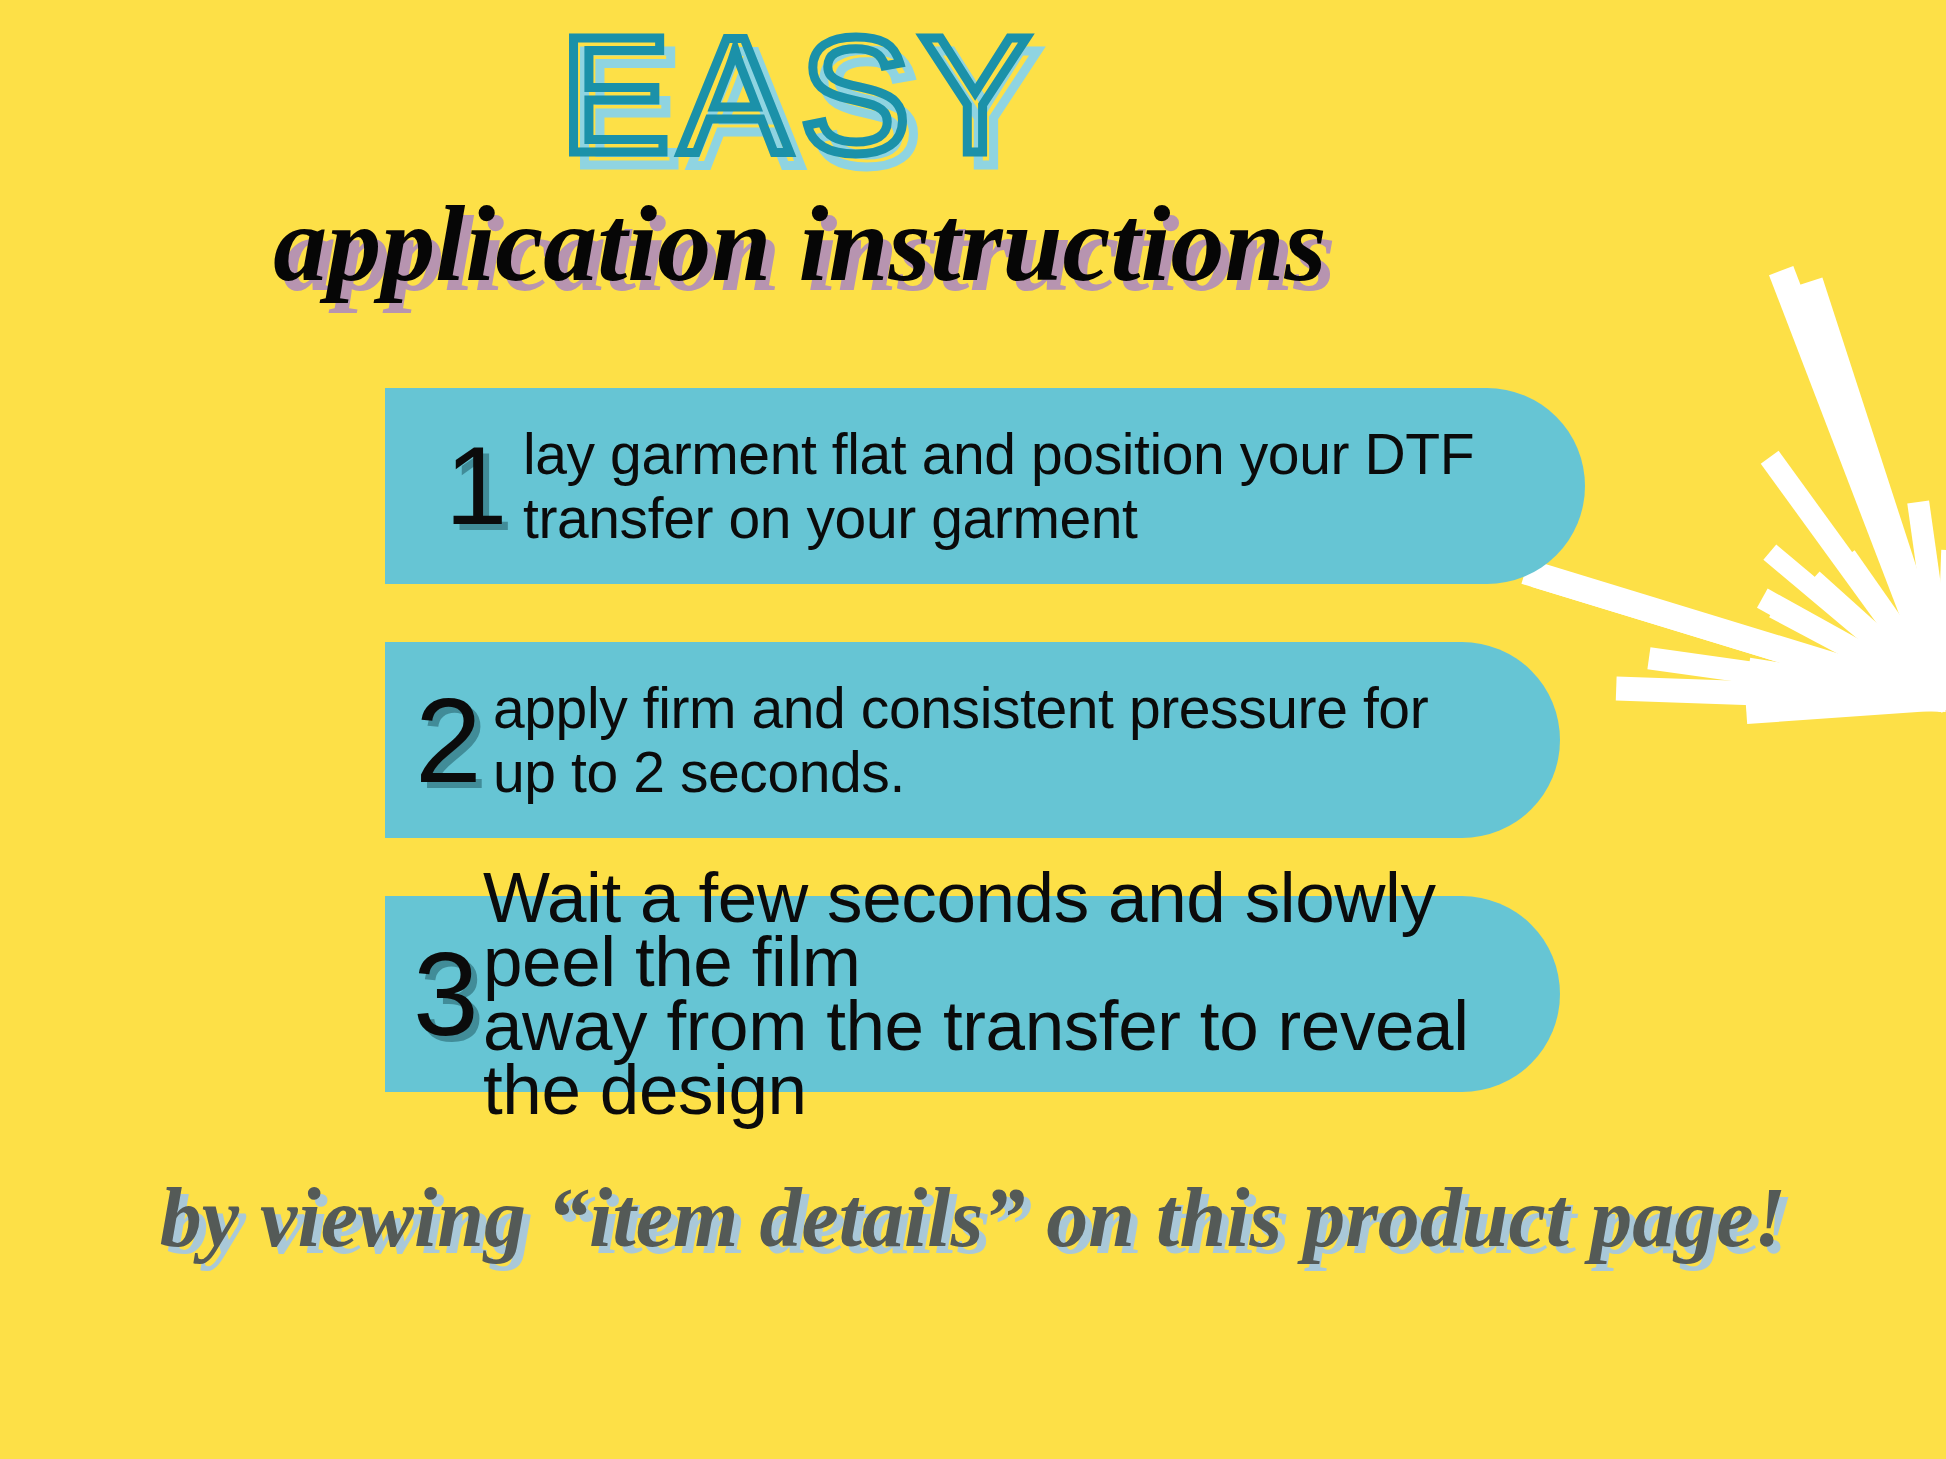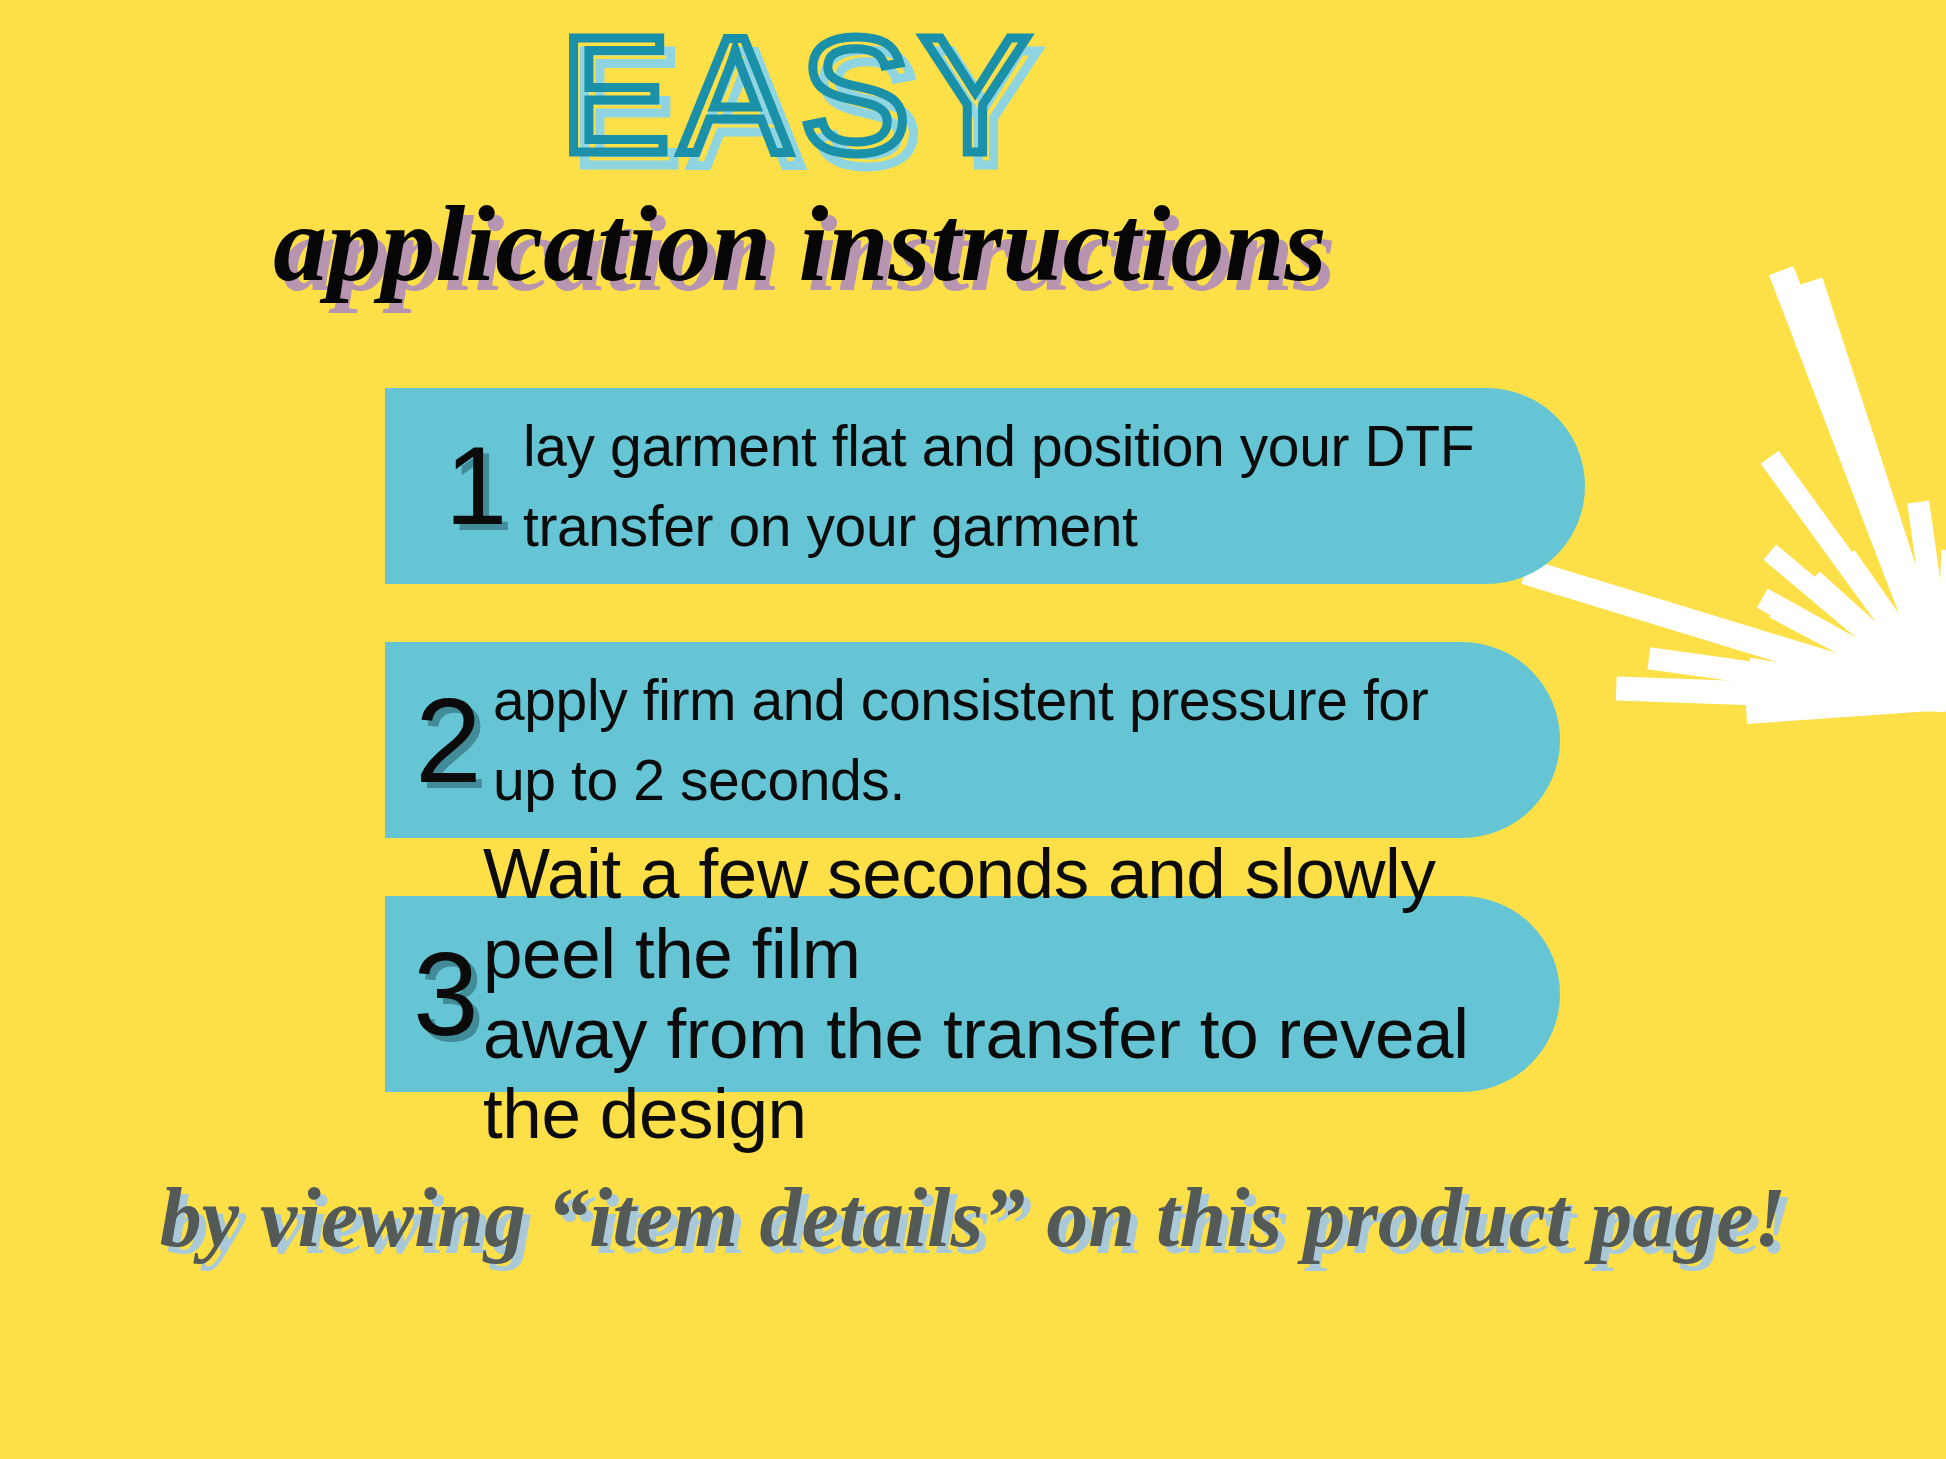--- a/index.html
+++ b/index.html
@@ -111,7 +111,7 @@
   .step-text {
     font-family: "Liberation Sans", sans-serif;
     font-size: 57px;
-    line-height: 80px;
+    line-height: 64px;
     color: #0b0b0b;
     white-space: pre-line;
     letter-spacing: -0.4px;

